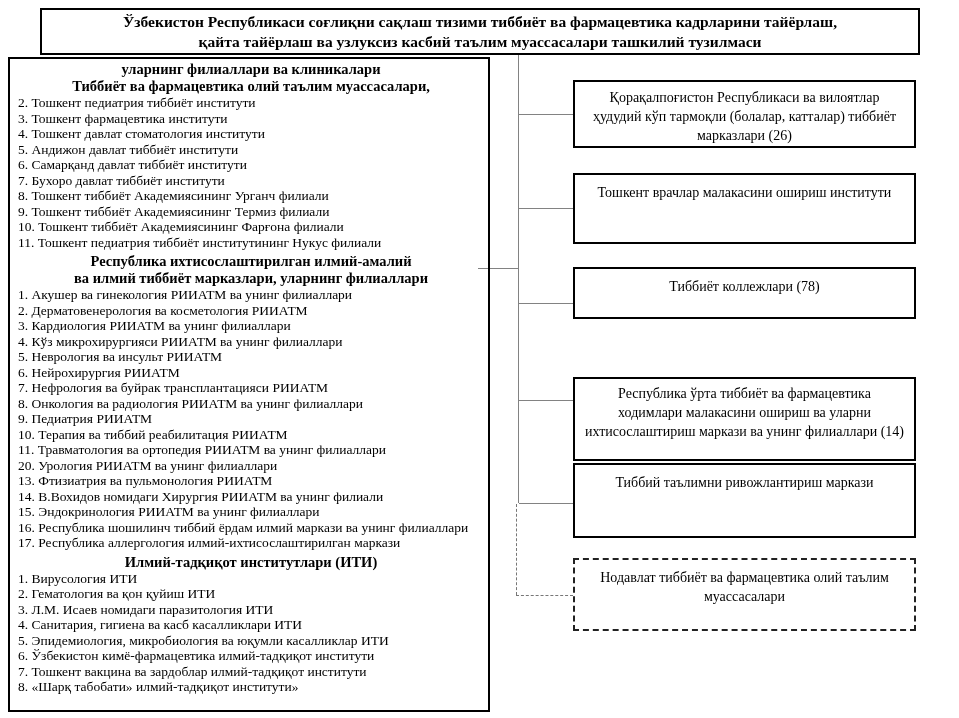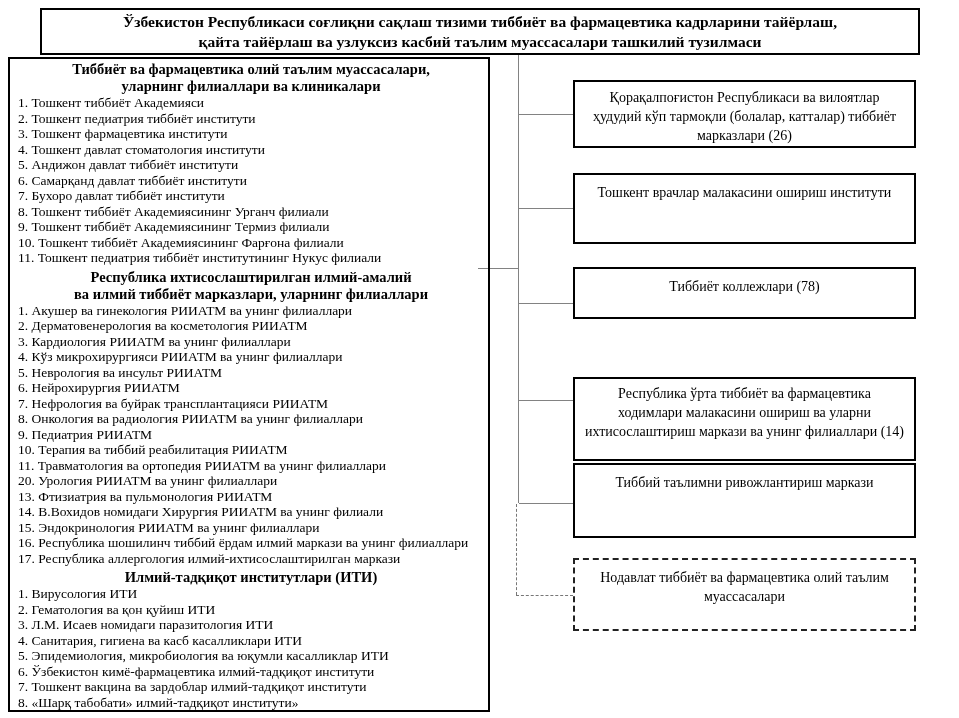--- a/index.html
+++ b/index.html
@@ -59,8 +59,8 @@
   <div class="left-panel">
 
     <div class="sec">
+      <div class="sec-header">уларнинг филиаллари ва клиникалари</div>
       <div class="sec-header">Тиббиёт ва фармацевтика олий таълим муассасалари,</div>
-      <div class="sec-header">уларнинг филиаллари ва клиникалари</div>
       <div>
           <div class="li">1. Тошкент тиббиёт Академияси</div>
           <div class="li">2. Тошкент педиатрия тиббиёт институти</div>

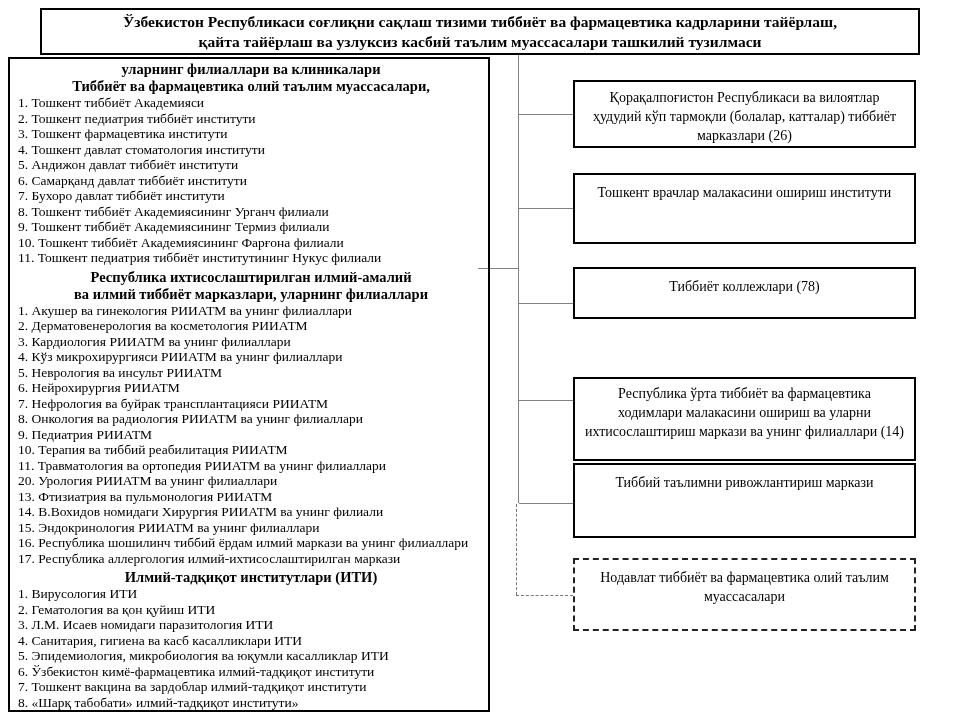--- a/index.html
+++ b/index.html
@@ -62,7 +62,6 @@
       <div class="sec-header">уларнинг филиаллари ва клиникалари</div>
       <div class="sec-header">Тиббиёт ва фармацевтика олий таълим муассасалари,</div>
       <div>
-          <div class="li">1. Тошкент тиббиёт Академияси</div>
           <div class="li">2. Тошкент педиатрия тиббиёт институти</div>
           <div class="li">3. Тошкент фармацевтика институти</div>
           <div class="li">4. Тошкент давлат стоматология институти</div>

